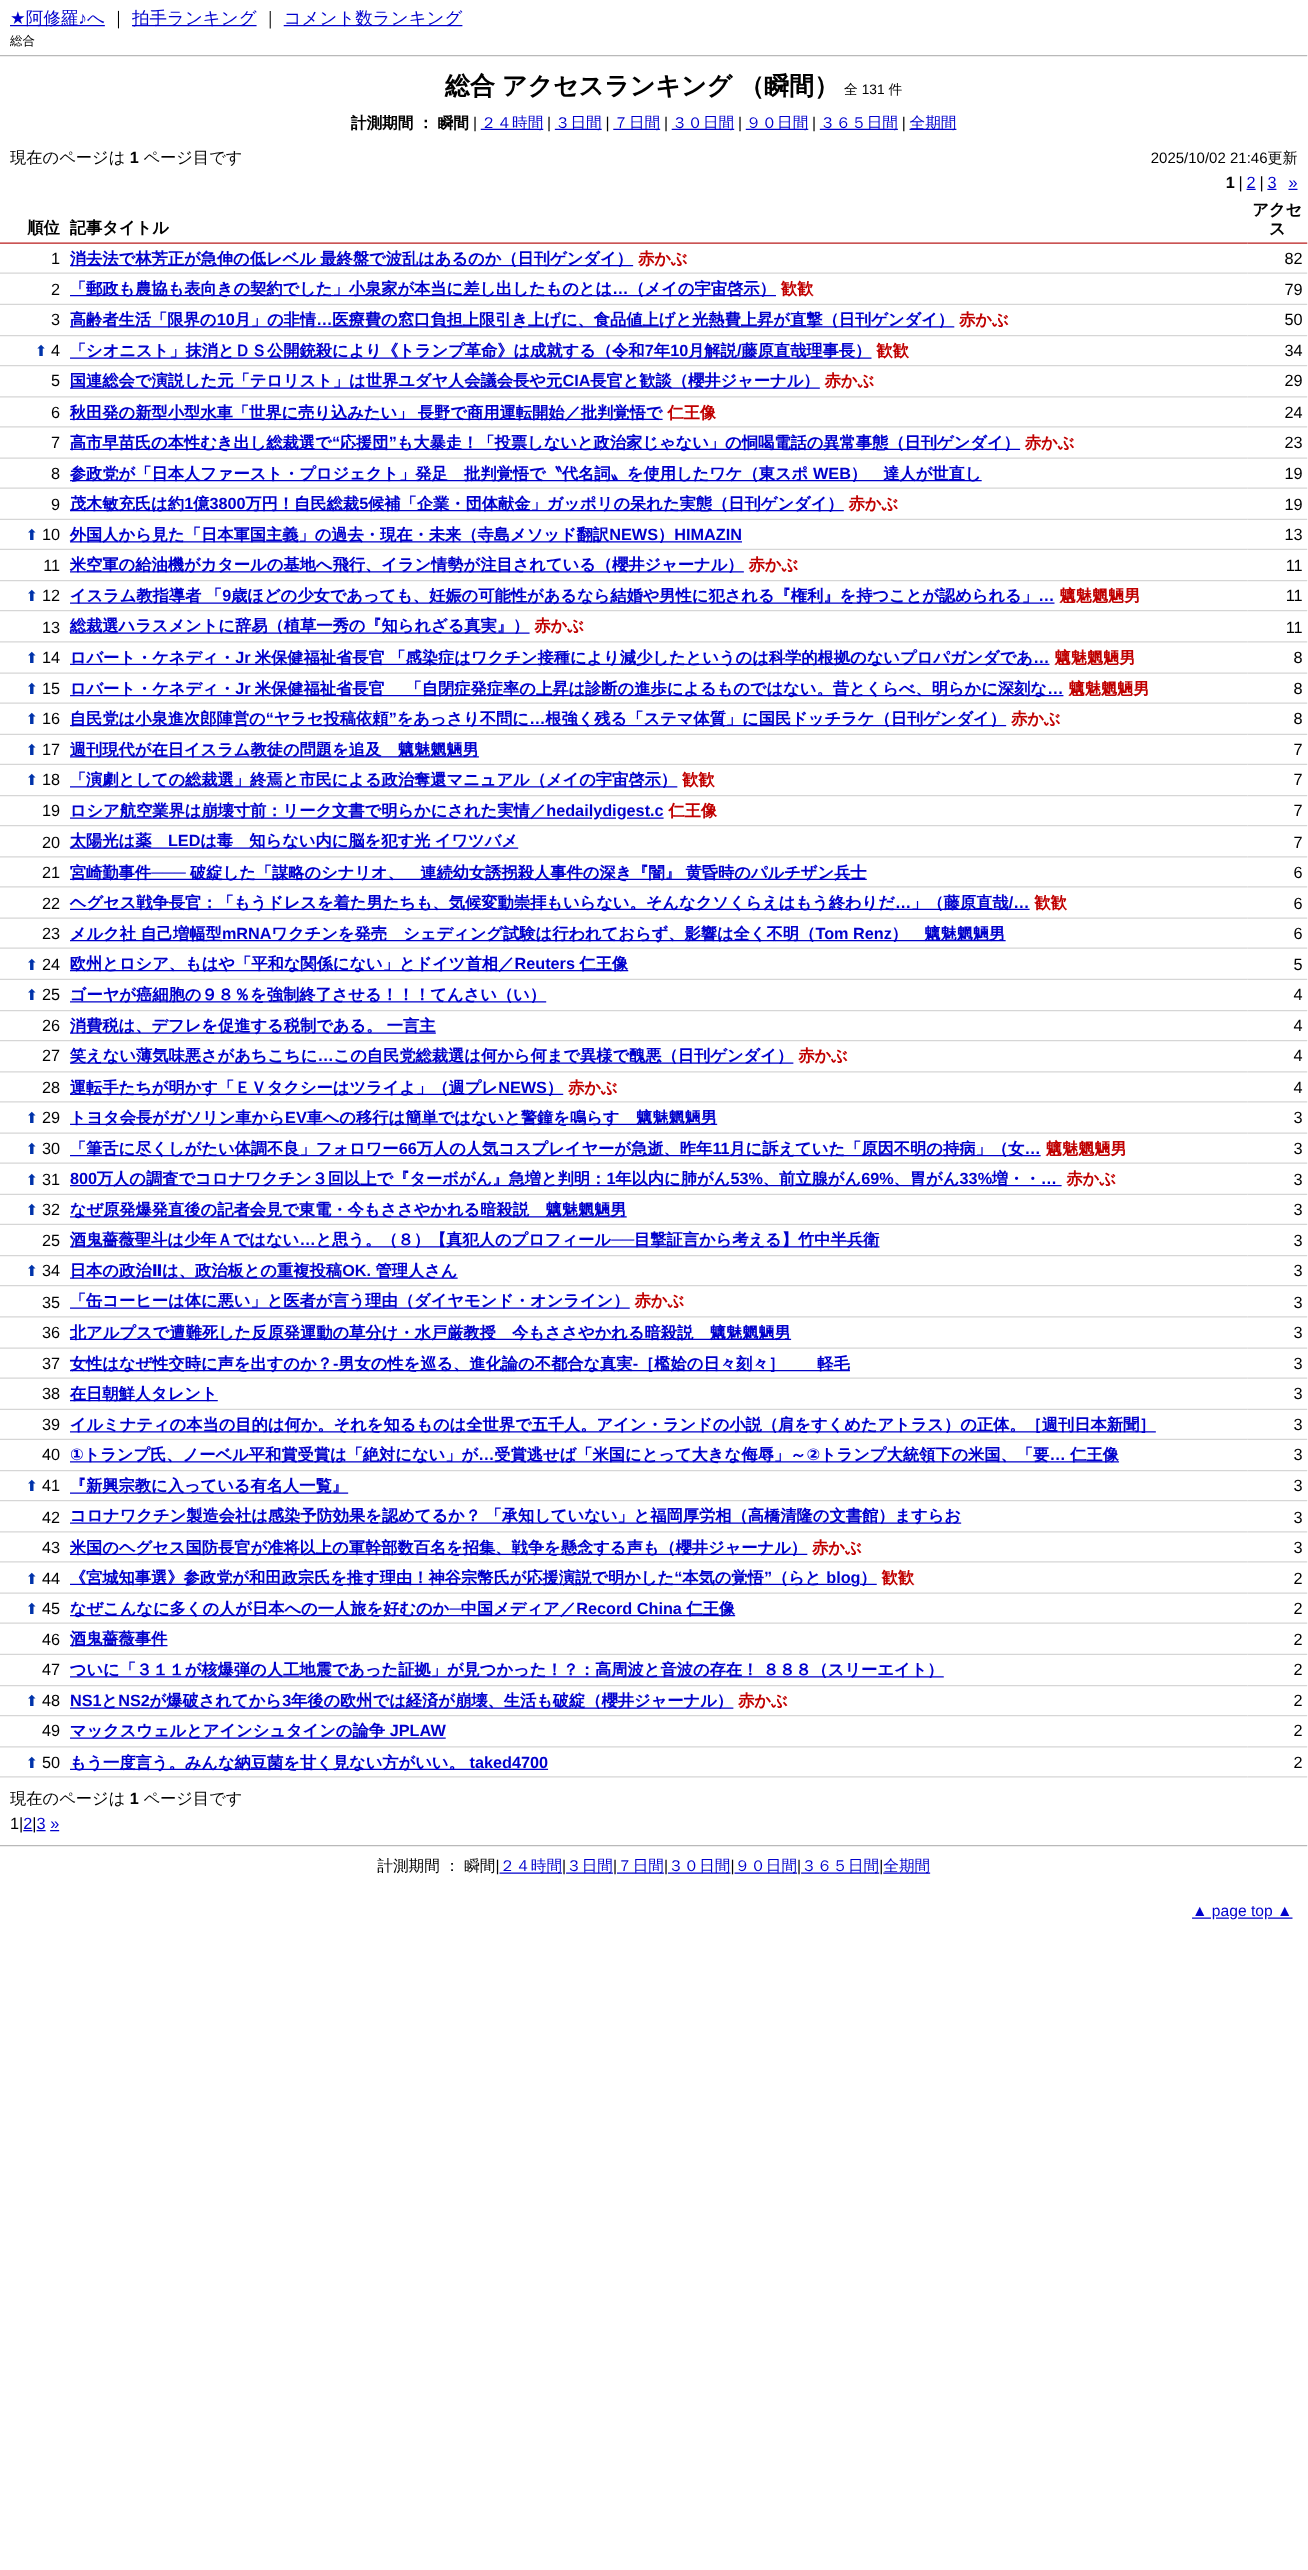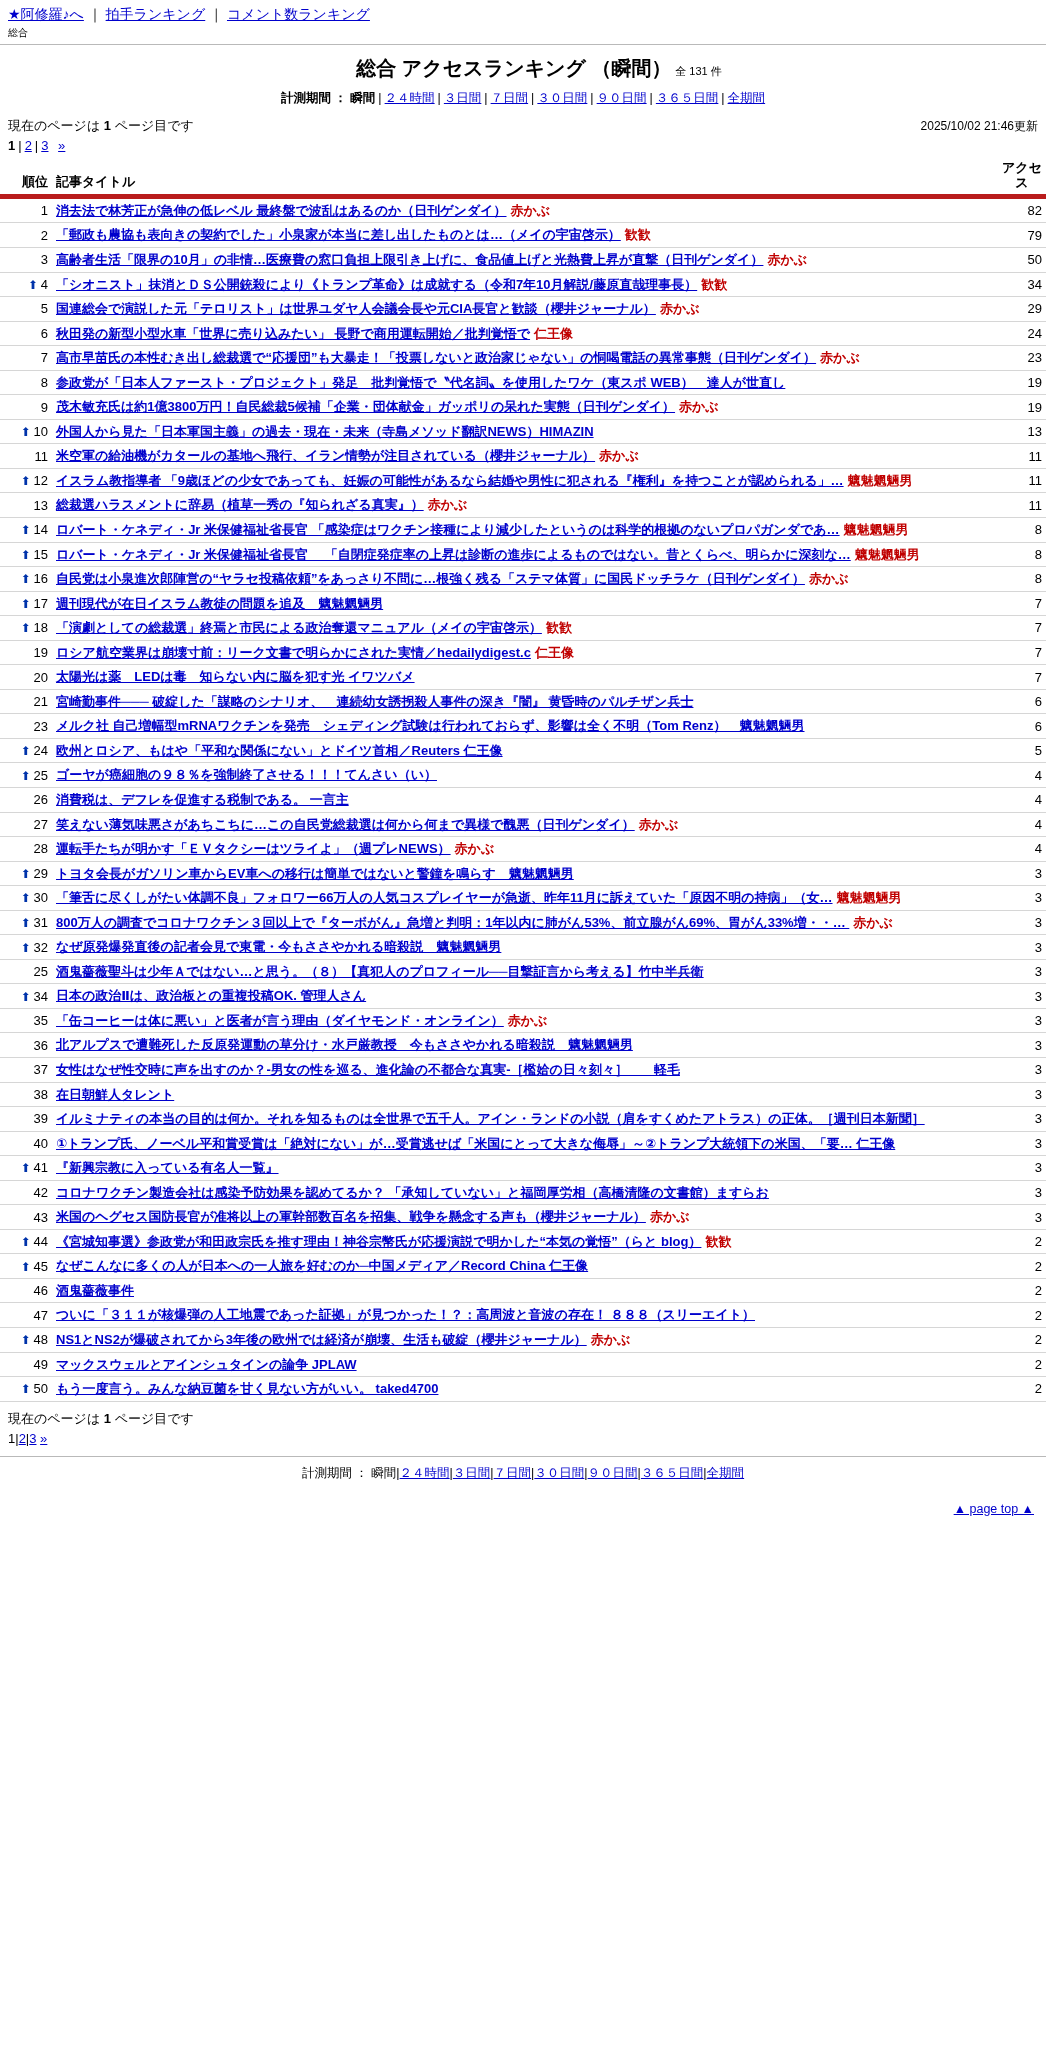--- a/index.html
+++ b/index.html
@@ -28,7 +28,7 @@
   .pageinfo{font-size:13px;}
   .pageinfo b{font-weight:bold;}
   .updated{font-size:12px;}
-  .pager{padding:3px 8px 6px 8px;font-size:13px;}
+  .pager{padding:3px 8px 6px 8px;font-size:13px;text-align:right;}
   .pager .curpage{font-weight:bold;color:#000;}
   .pager .bar{color:#000;padding:0 3px;}
   table.rank{width:100%;border-collapse:collapse;font-size:13px;}

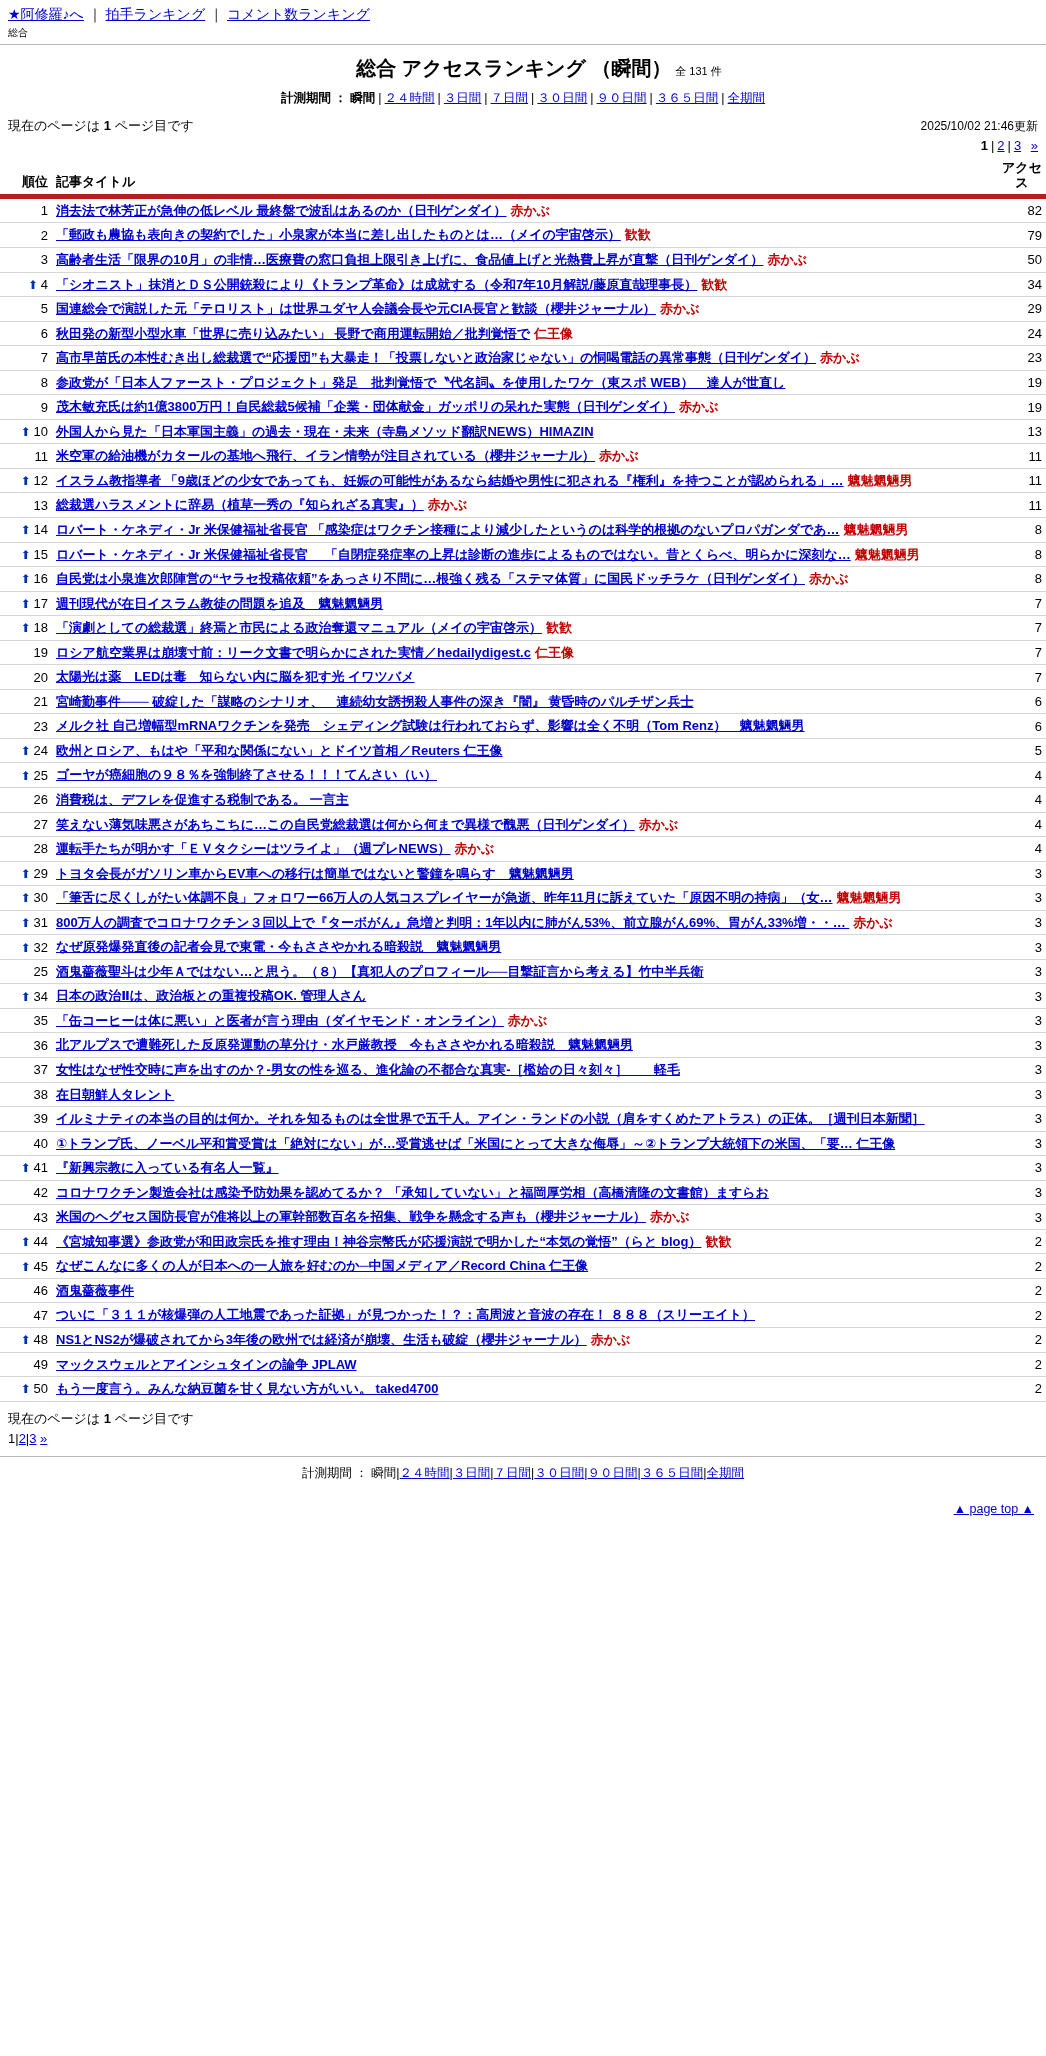--- a/index.html
+++ b/index.html
@@ -34,7 +34,7 @@
   table.rank{width:100%;border-collapse:collapse;font-size:13px;}
   table.rank th{
     font-weight:bold;font-size:13px;vertical-align:bottom;
-    border-bottom:5px solid #b91c1c;padding:2px 4px 3px 4px;
+    border-bottom:1px solid #b91c1c;padding:2px 4px 3px 4px;
   }
   th.c-rank{width:44px;text-align:right;}
   th.c-title{text-align:left;}

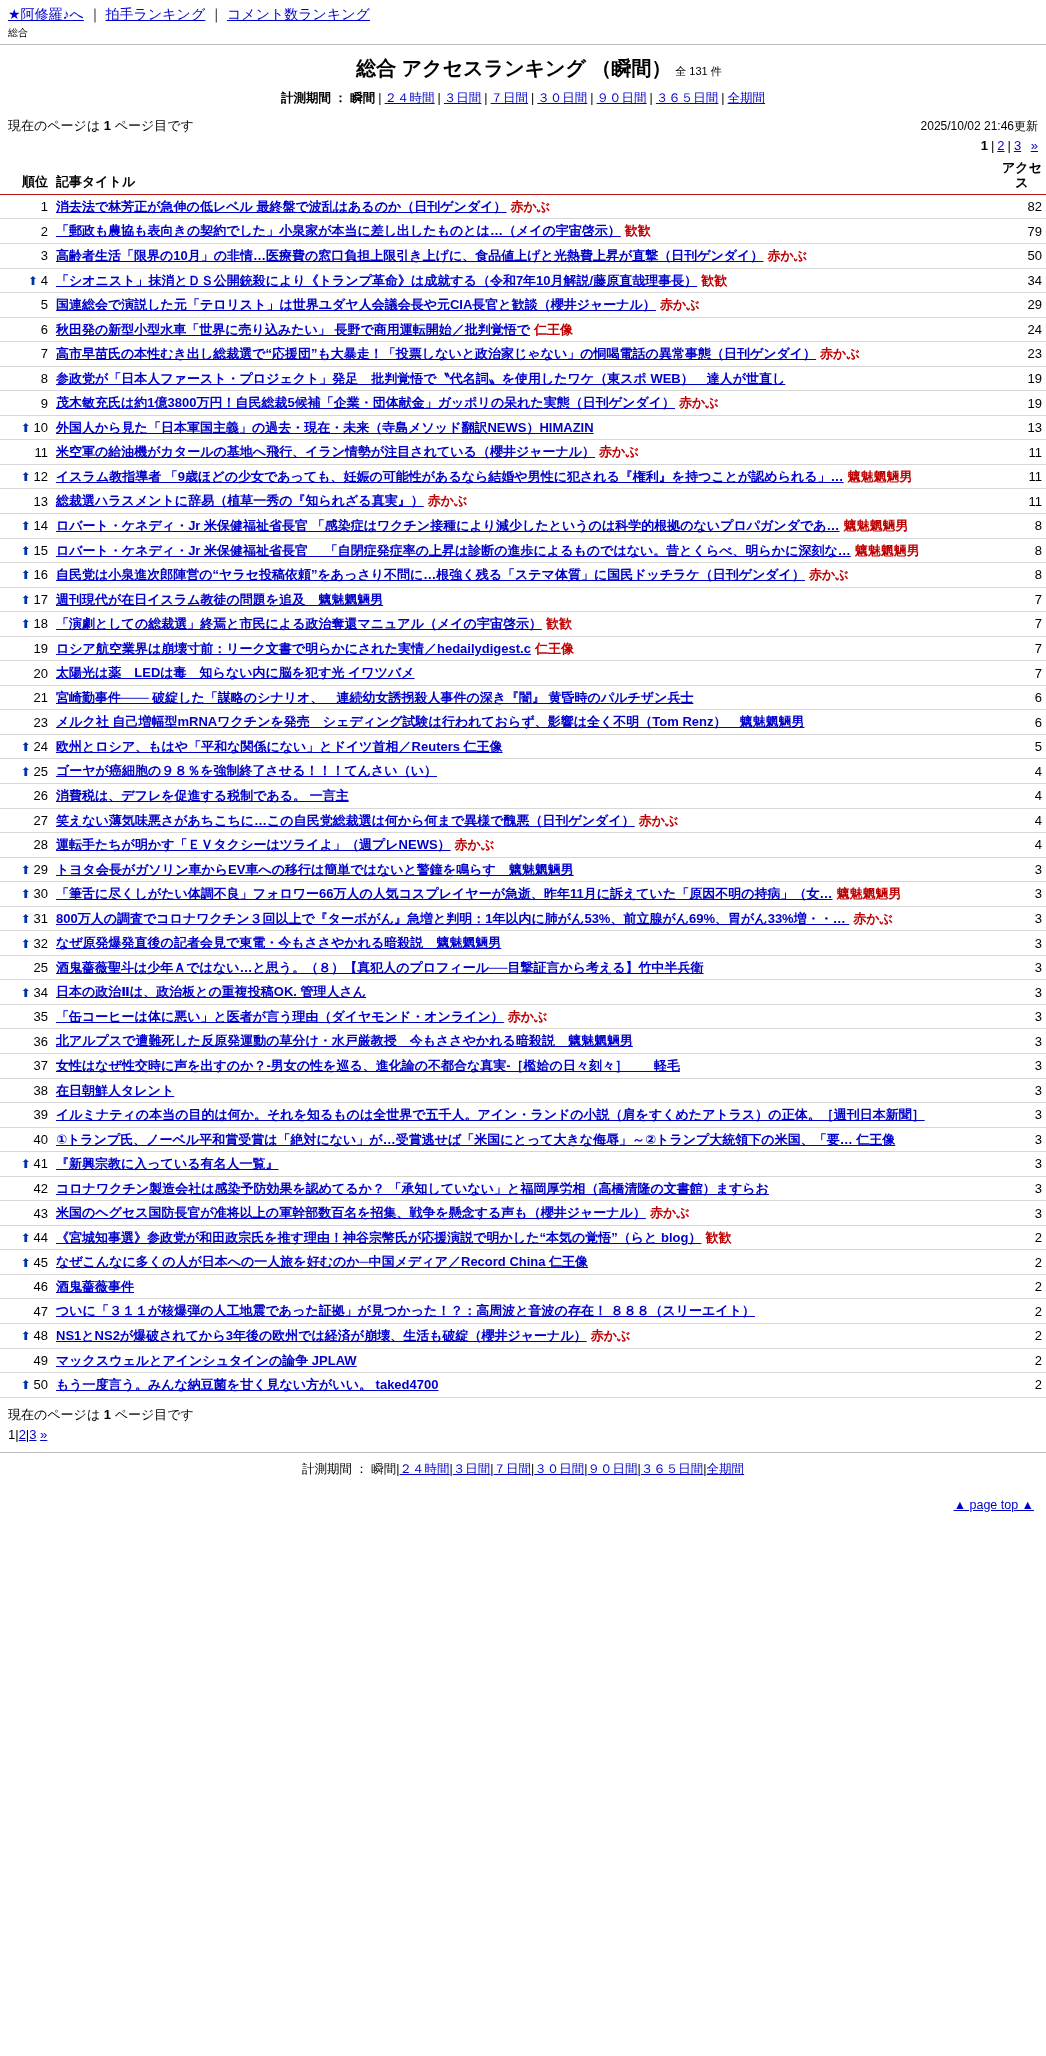--- a/index.html
+++ b/index.html
@@ -199,6 +199,11 @@
         <td class="acc">6</td>
       </tr>
       <tr>
+        <td class="rank"><span>22</span></td>
+        <td class="title"><a href="#">ヘグセス戦争長官：「もうドレスを着た男たちも、気候変動崇拝もいらない。そんなクソくらえはもう終わりだ…」（藤原直哉/…</a><span class="author">歓歓</span></td>
+        <td class="acc">6</td>
+      </tr>
+      <tr>
         <td class="rank"><span>23</span></td>
         <td class="title"><a href="#">メルク社 自己増幅型mRNAワクチンを発売　シェディング試験は行われておらず、影響は全く不明（Tom Renz）　魑魅魍魎男</a></td>
         <td class="acc">6</td>

